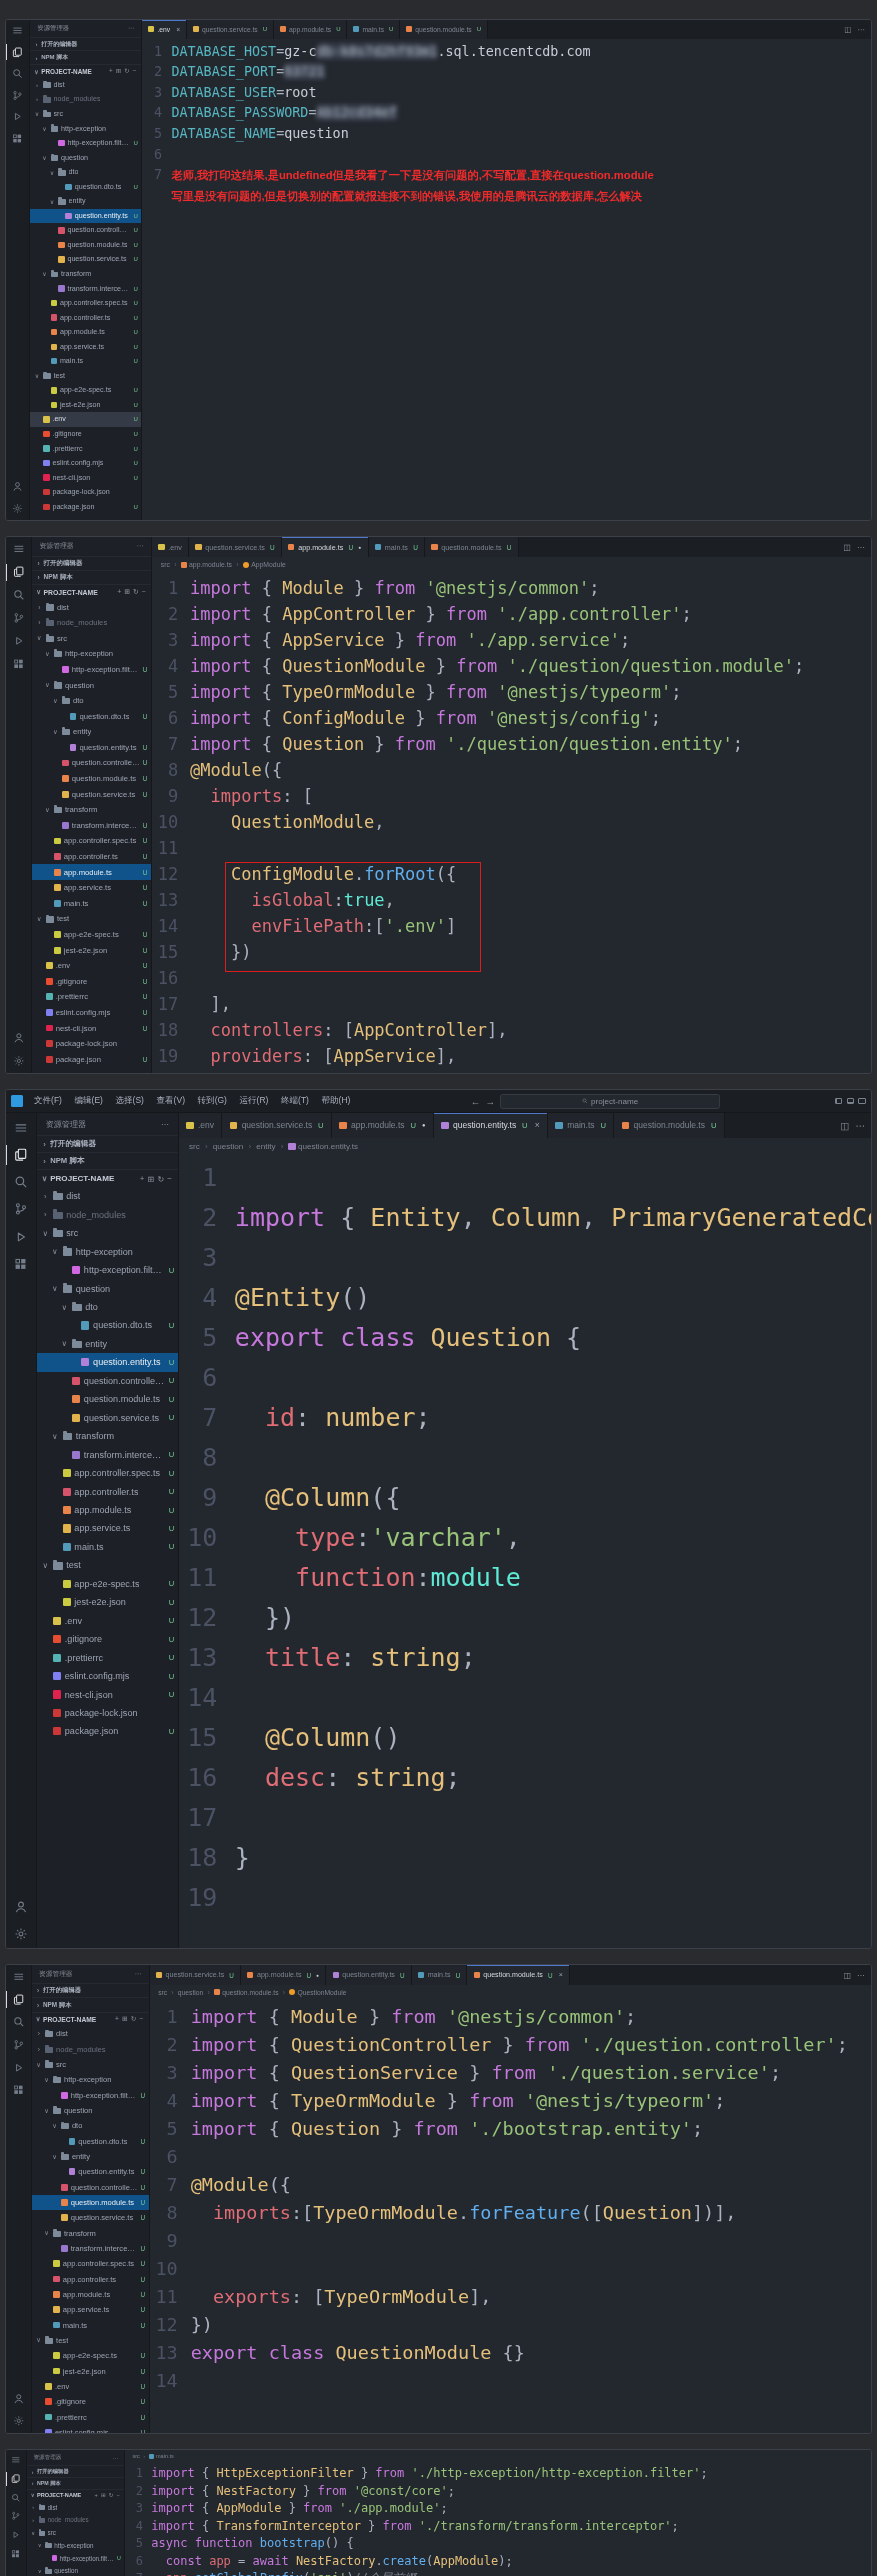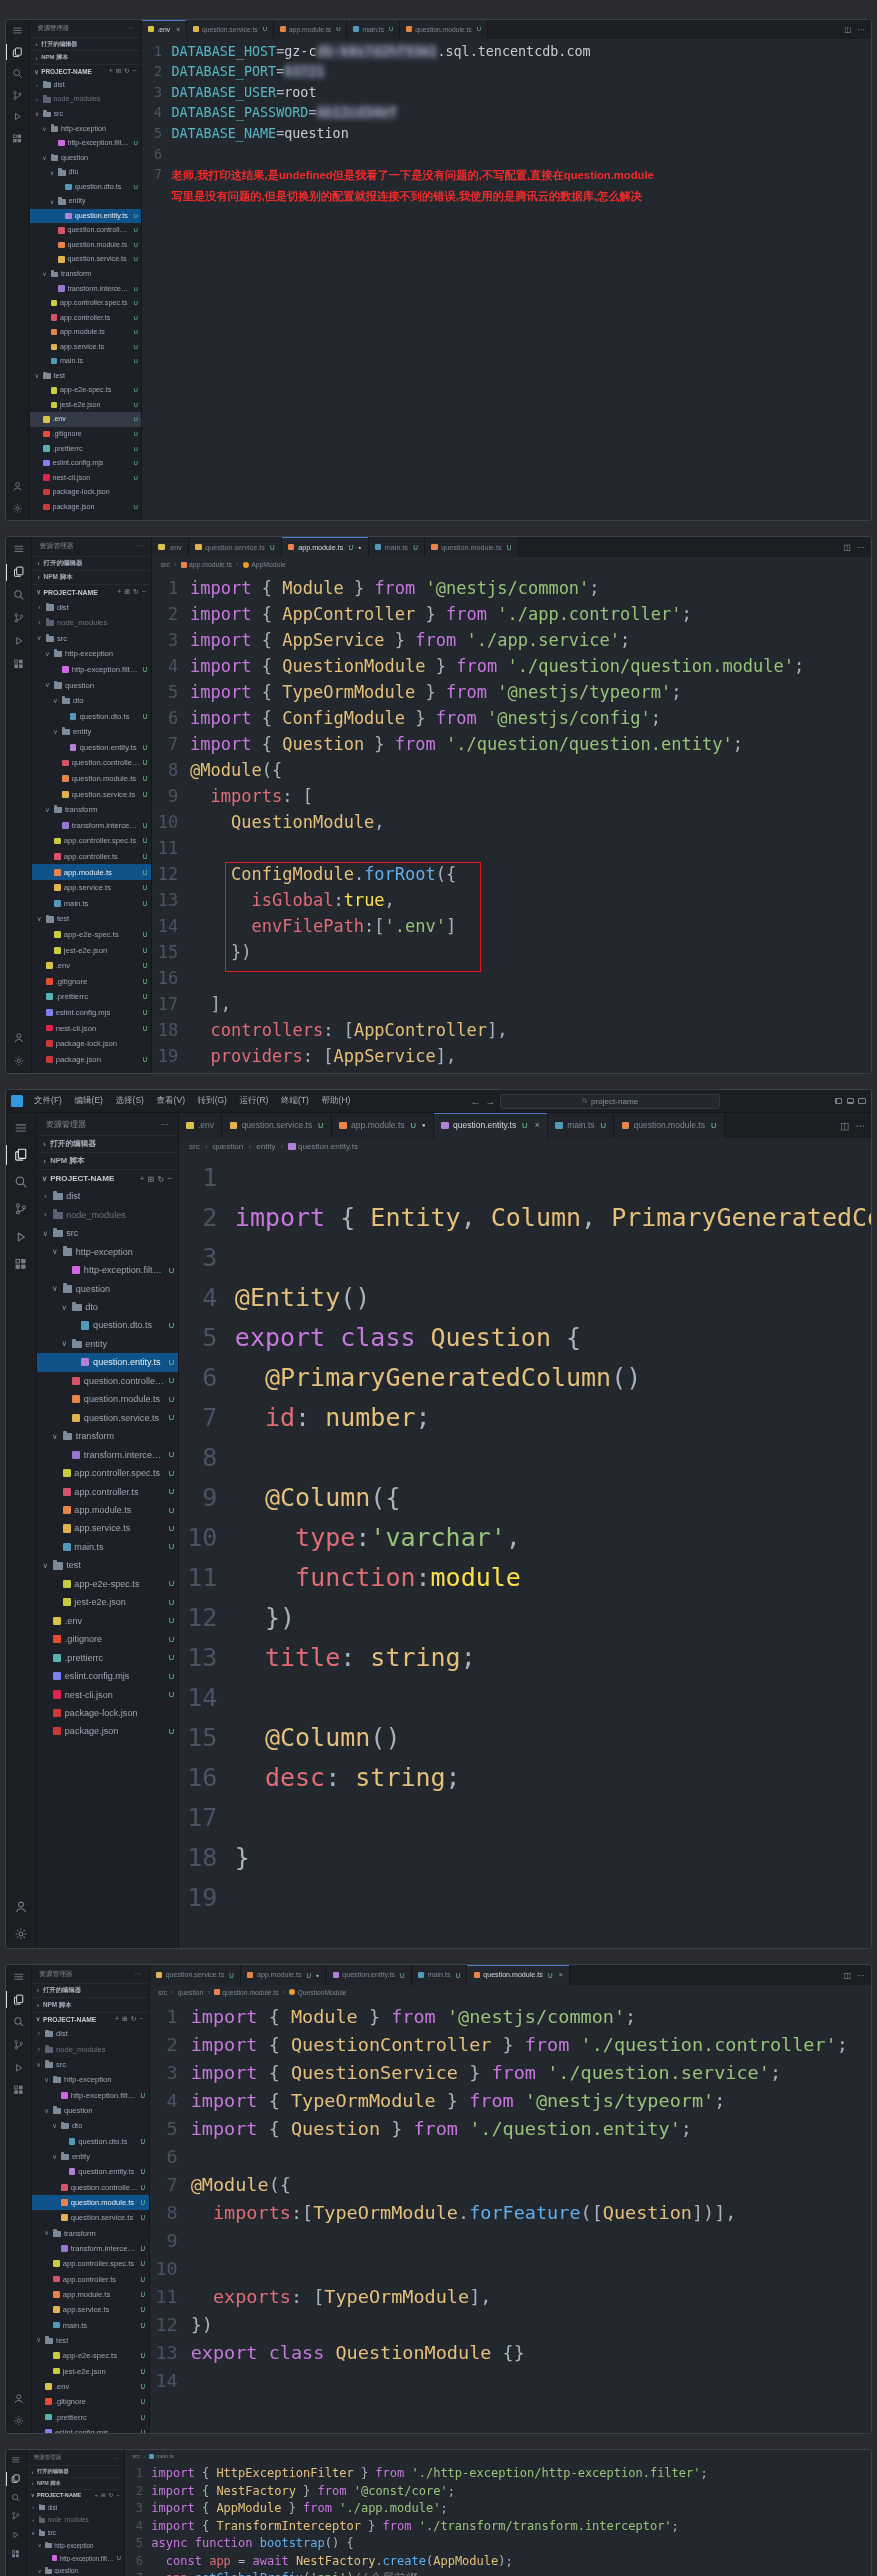--- a/index.html
+++ b/index.html
@@ -95,7 +95,7 @@
   .tk-p{color:#abb2bf}
   .tk-r{color:#e06c75}
   .tk-f{color:#61afef}
-  .tk-n{color:#fde047}
+  .tk-n{color:#5eead4}
   .tk-m{color:#7f848e;font-style:italic}
   .tk-w{color:#c8ccd4}
   .tk-e{color:#56b6c2}

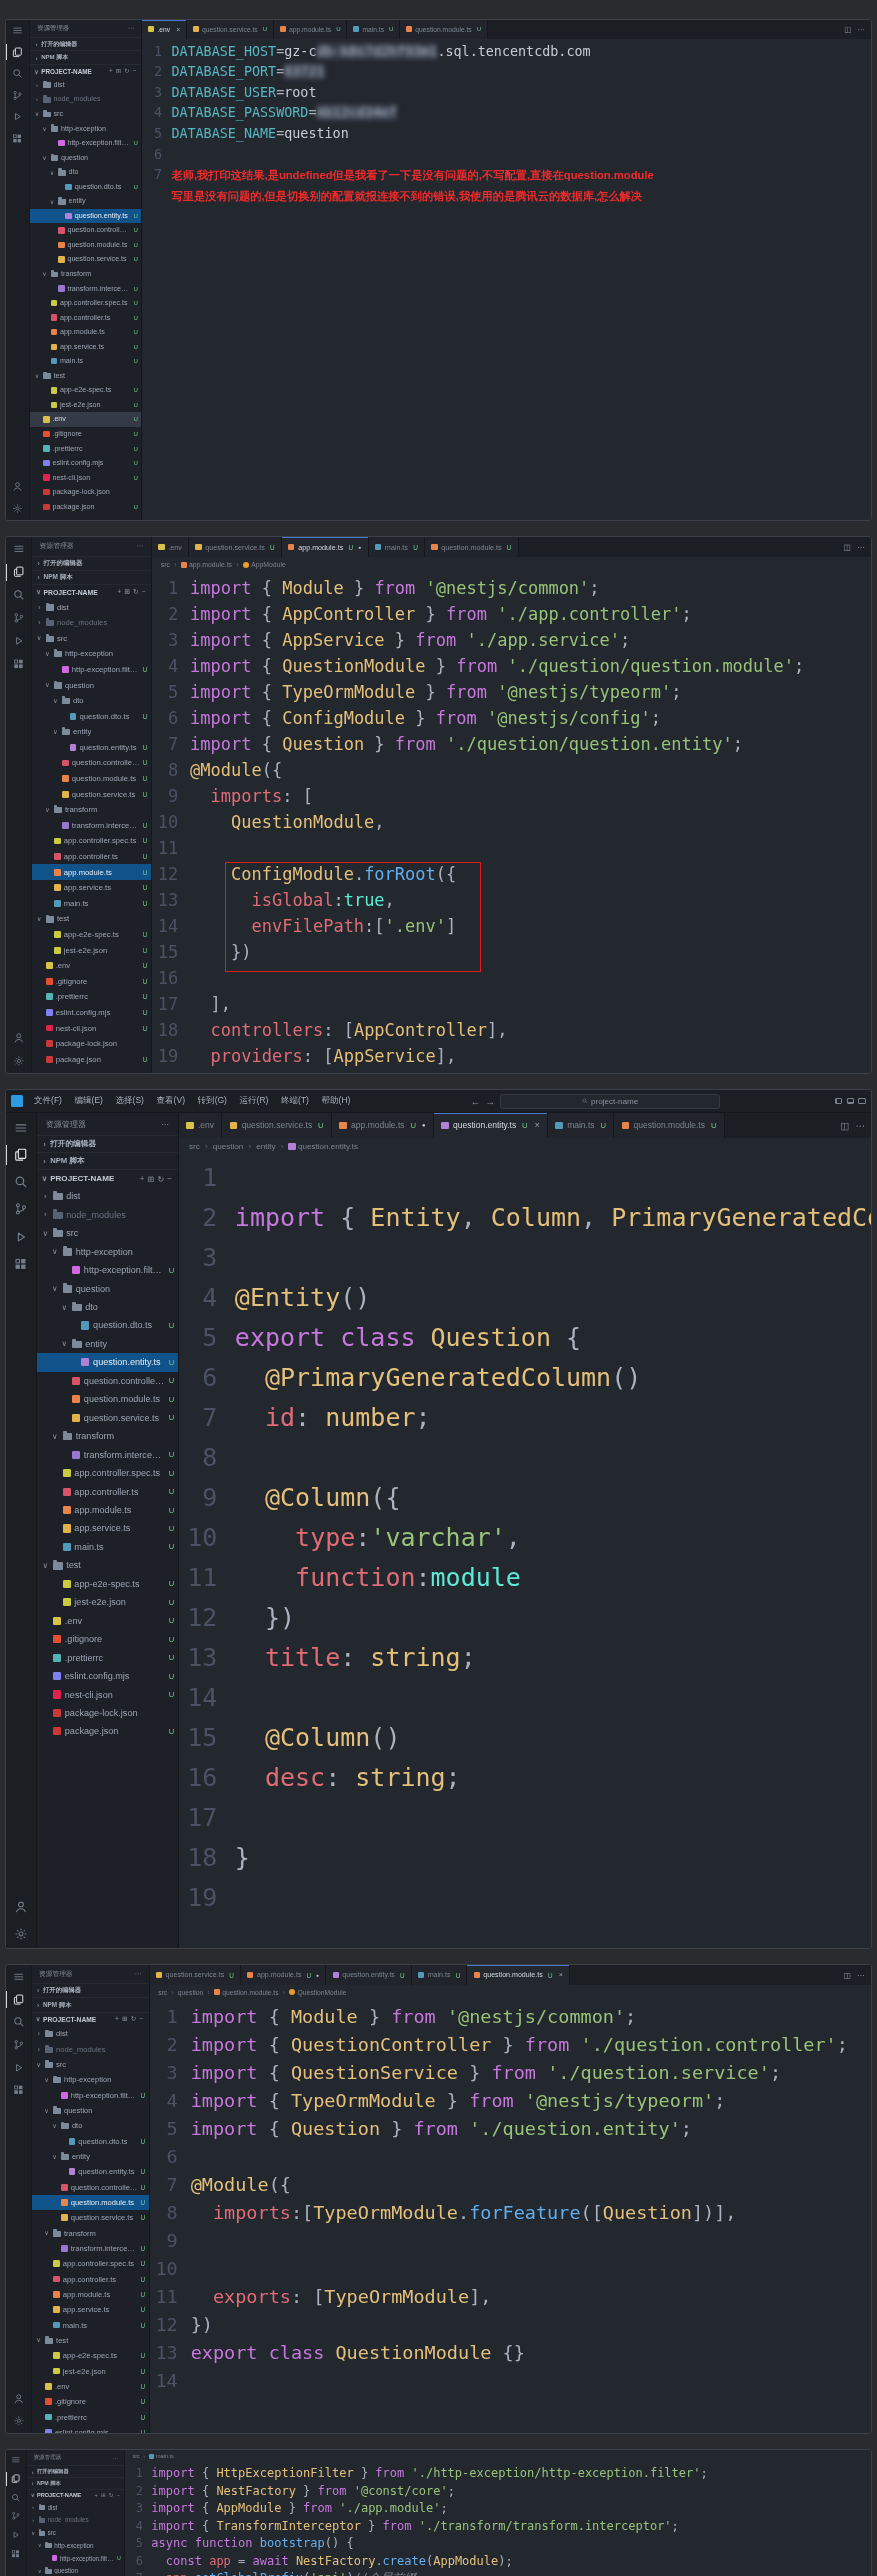--- a/index.html
+++ b/index.html
@@ -1059,7 +1059,7 @@
           <div class="cl"><span class="gut">3</span><span class="lt"></span></div>
           <div class="cl"><span class="gut">4</span><span class="lt"><span class="tk-c">@Entity</span><span class="tk-p">()</span></span></div>
           <div class="cl"><span class="gut">5</span><span class="lt"><span class="tk-k">export</span><span class="tk-p"> </span><span class="tk-k">class</span><span class="tk-p"> </span><span class="tk-c">Question</span><span class="tk-p"> {</span></span></div>
-          <div class="cl"><span class="gut">6</span><span class="lt"><span class="tk-p">  </span><span class="tk-c">@PrimaryGeneratedColumn</span><span class="tk-p">()</span></span></div>
+          <div class="cl"><span class="gut">6</span></div>
           <div class="cl"><span class="gut">7</span><span class="lt"><span class="tk-p">  </span><span class="tk-r">id</span><span class="tk-p">: </span><span class="tk-c">number</span><span class="tk-p">;</span></span></div>
           <div class="cl"><span class="gut">8</span><span class="lt"></span></div>
           <div class="cl"><span class="gut">9</span><span class="lt"><span class="tk-p">  </span><span class="tk-c">@Column</span><span class="tk-p">({</span></span></div>

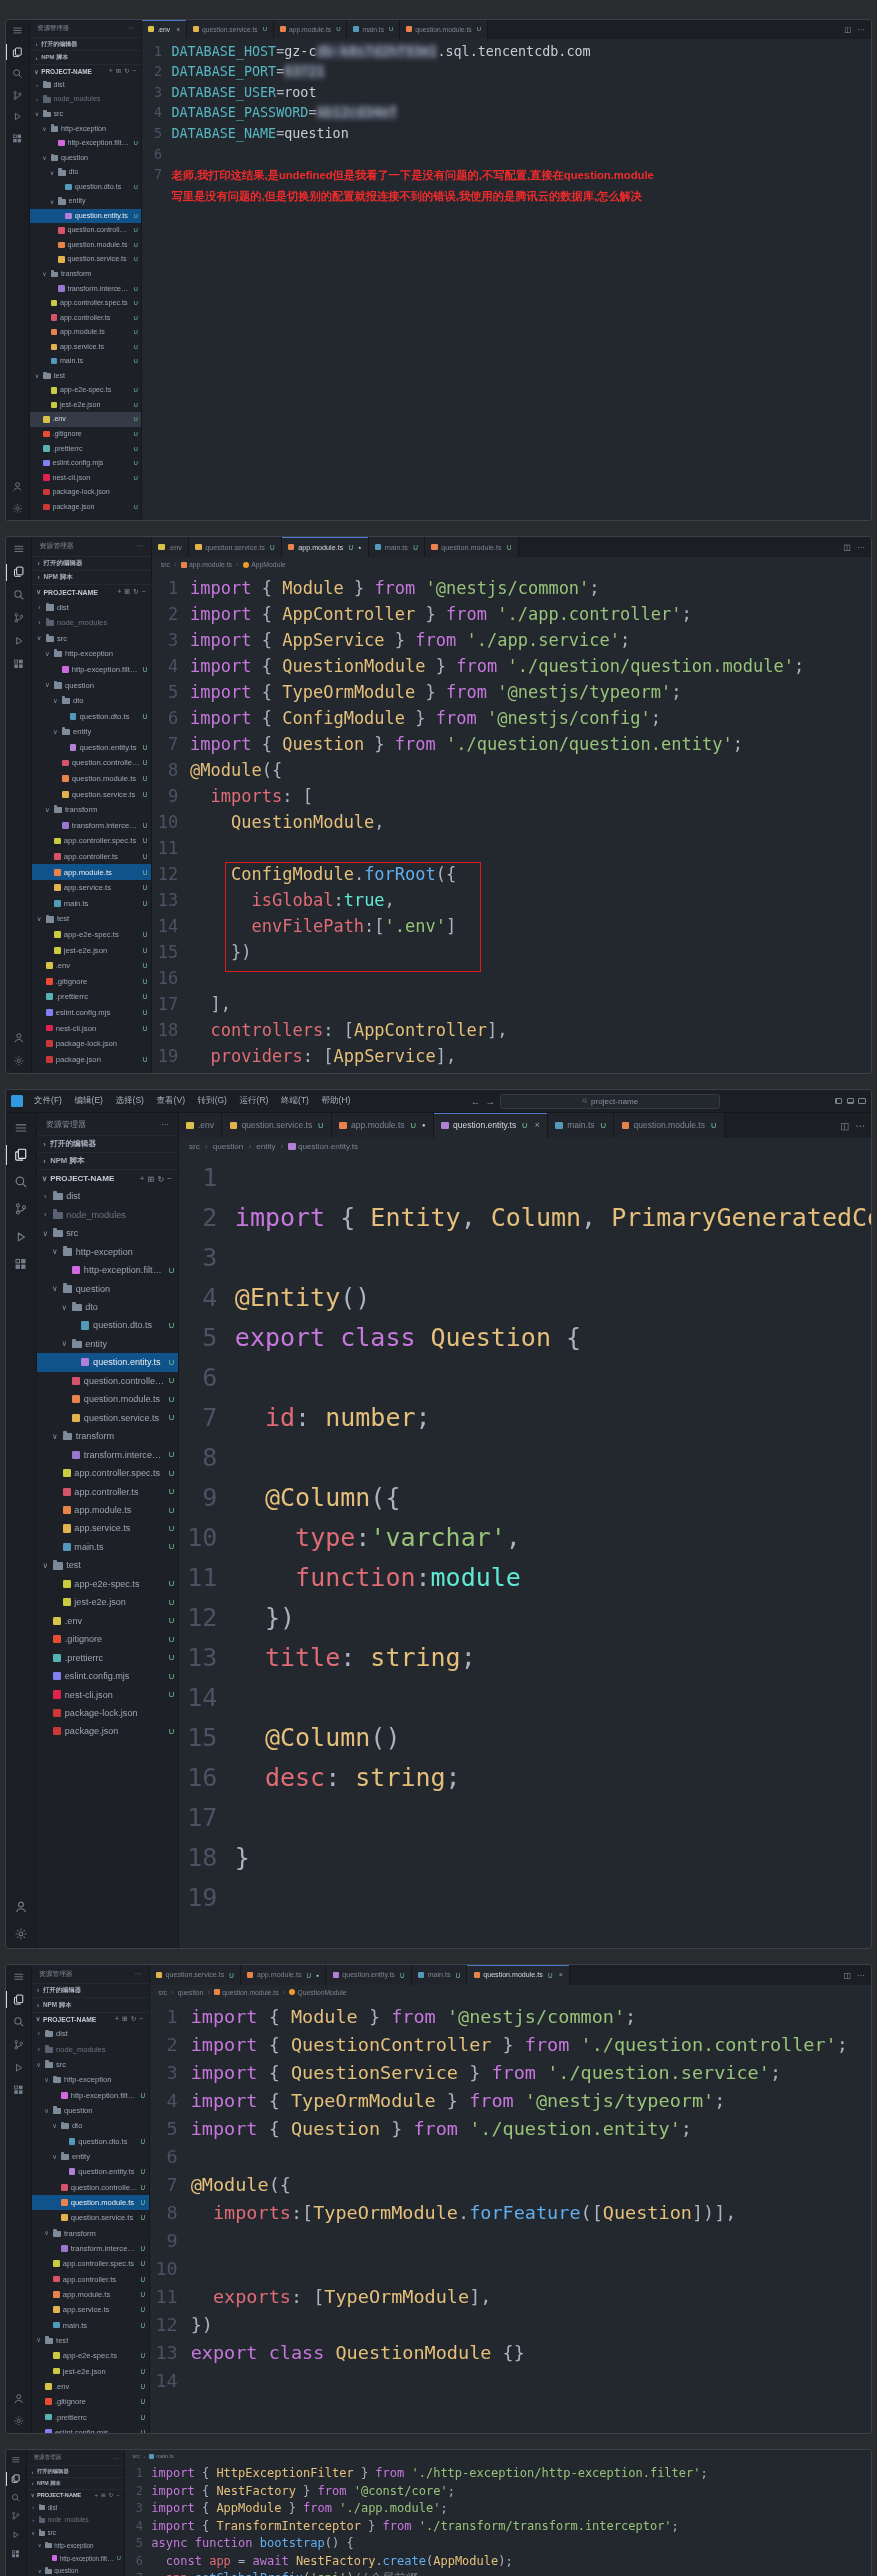--- a/index.html
+++ b/index.html
@@ -1366,7 +1366,7 @@
           <div class="cl"><span class="gut">2</span><span class="lt"><span class="tk-k">import</span><span class="tk-p"> { </span><span class="tk-c">QuestionController</span><span class="tk-p"> } </span><span class="tk-k">from</span><span class="tk-p"> </span><span class="tk-s">'./question.controller'</span><span class="tk-p">;</span></span></div>
           <div class="cl"><span class="gut">3</span><span class="lt"><span class="tk-k">import</span><span class="tk-p"> { </span><span class="tk-c">QuestionService</span><span class="tk-p"> } </span><span class="tk-k">from</span><span class="tk-p"> </span><span class="tk-s">'./question.service'</span><span class="tk-p">;</span></span></div>
           <div class="cl"><span class="gut">4</span><span class="lt"><span class="tk-k">import</span><span class="tk-p"> { </span><span class="tk-c">TypeOrmModule</span><span class="tk-p"> } </span><span class="tk-k">from</span><span class="tk-p"> </span><span class="tk-s">'@nestjs/typeorm'</span><span class="tk-p">;</span></span></div>
-          <div class="cl"><span class="gut">5</span><span class="lt"><span class="tk-k">import</span><span class="tk-p"> { </span><span class="tk-c">Question</span><span class="tk-p"> } </span><span class="tk-k">from</span><span class="tk-p"> </span><span class="tk-s">'./question.entity'</span><span class="tk-p">;</span></span></div>
+          <div class="cl"><span class="gut">5</span><span class="lt"><span class="tk-k">import</span><span class="tk-p"> { </span><span class="tk-c">Question</span><span class="tk-p"> } </span><span class="tk-k">from</span><span class="tk-p"> </span><span class="tk-s">'./bootstrap.entity'</span><span class="tk-p">;</span></span></div>
           <div class="cl"><span class="gut">6</span><span class="lt"></span></div>
           <div class="cl"><span class="gut">7</span><span class="lt"><span class="tk-c">@Module</span><span class="tk-p">({</span></span></div>
           <div class="cl"><span class="gut">8</span><span class="lt"><span class="tk-p">  </span><span class="tk-r">imports</span><span class="tk-p">:[</span><span class="tk-c">TypeOrmModule</span><span class="tk-p">.</span><span class="tk-f">forFeature</span><span class="tk-p">([</span><span class="tk-c">Question</span><span class="tk-p">])],</span></span></div>

